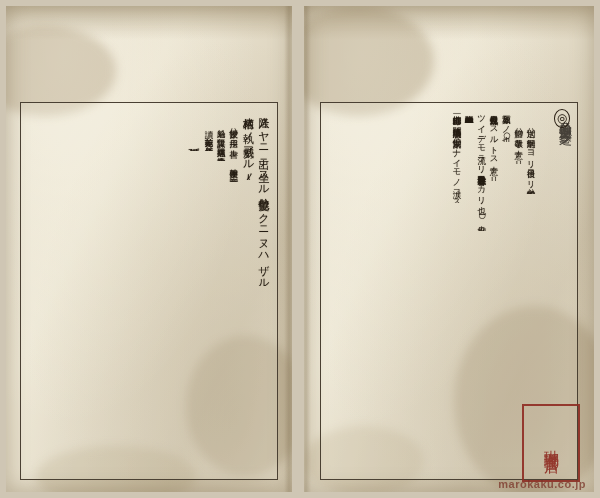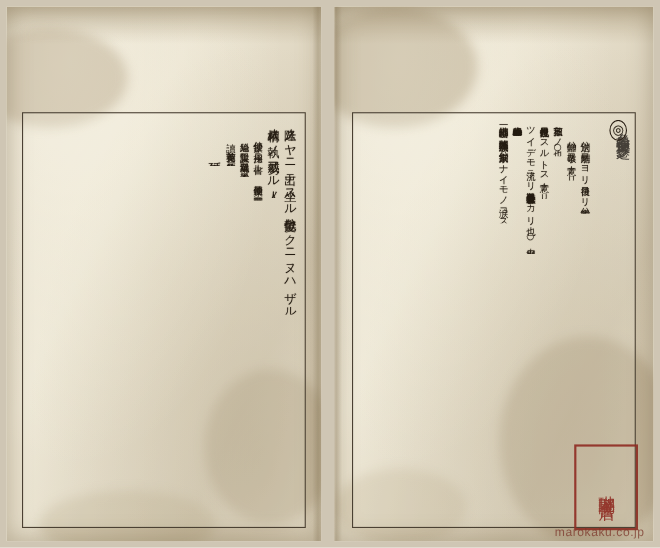--- a/index.html
+++ b/index.html
@@ -146,6 +146,7 @@
     font-family: "Liberation Sans", sans-serif;
     font-size: 11px;
     letter-spacing: 0.5px;
+    font-weight: bold;
   }
   .edge-shadow {
     position: absolute;

